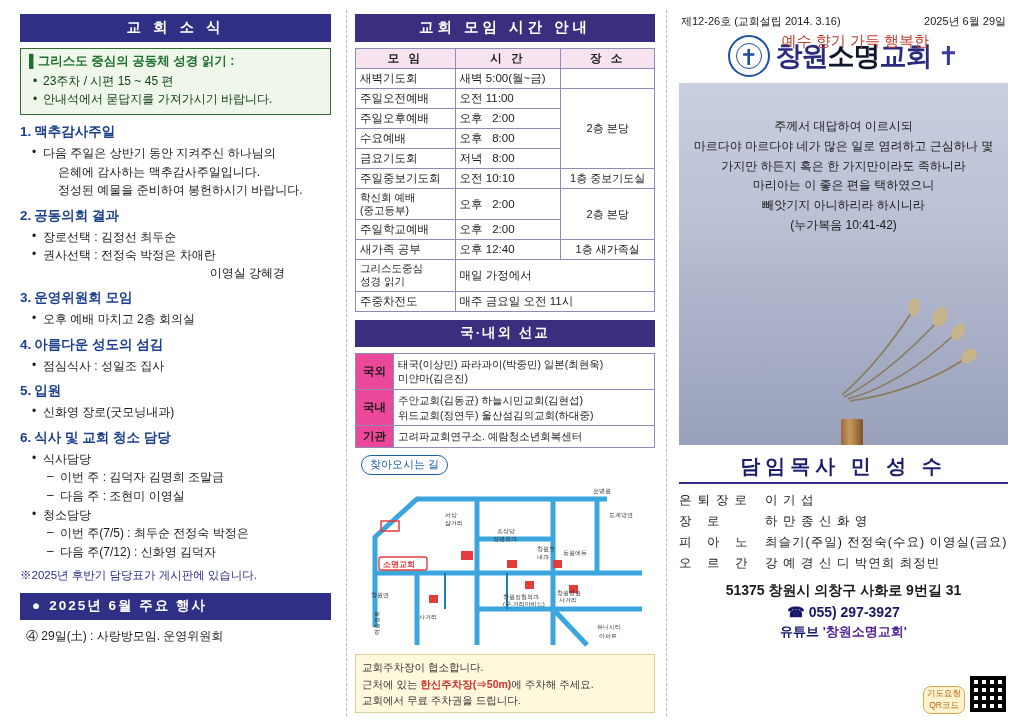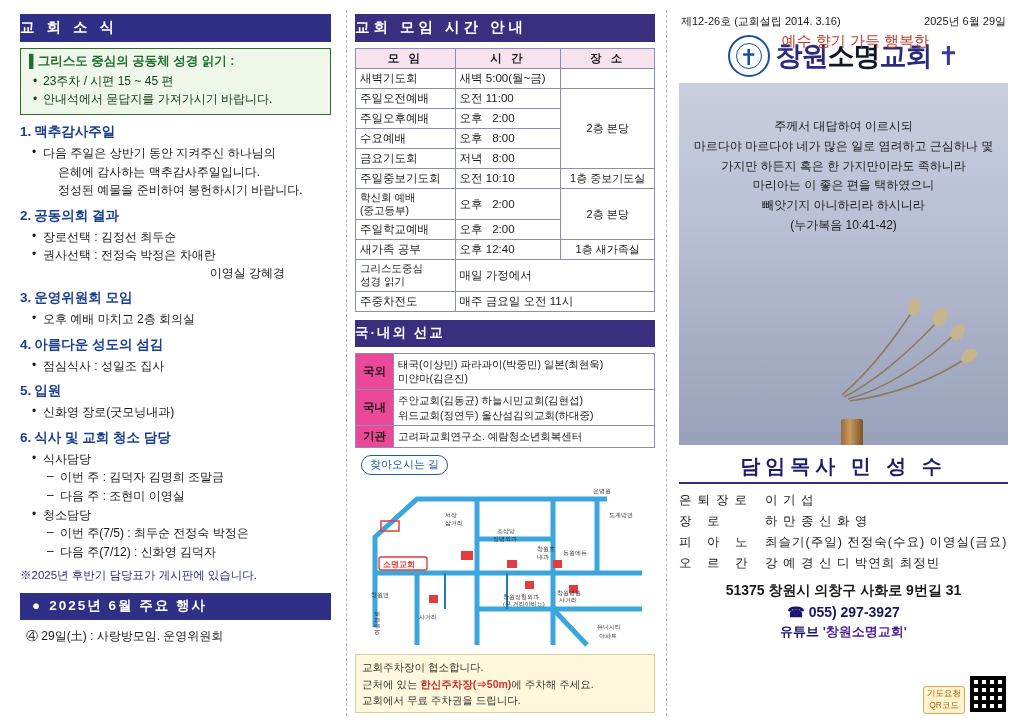--- a/index.html
+++ b/index.html
@@ -19,7 +19,7 @@
 
   
   .bar {
-    background:#2f2f86; color:#fff; 
+    background:#2f2f86; color:#fff; text-align:center;
     font-weight:bold; font-size:14.5px; letter-spacing:4px;
     padding:4px 0 5px; margin-bottom:6px;
   }

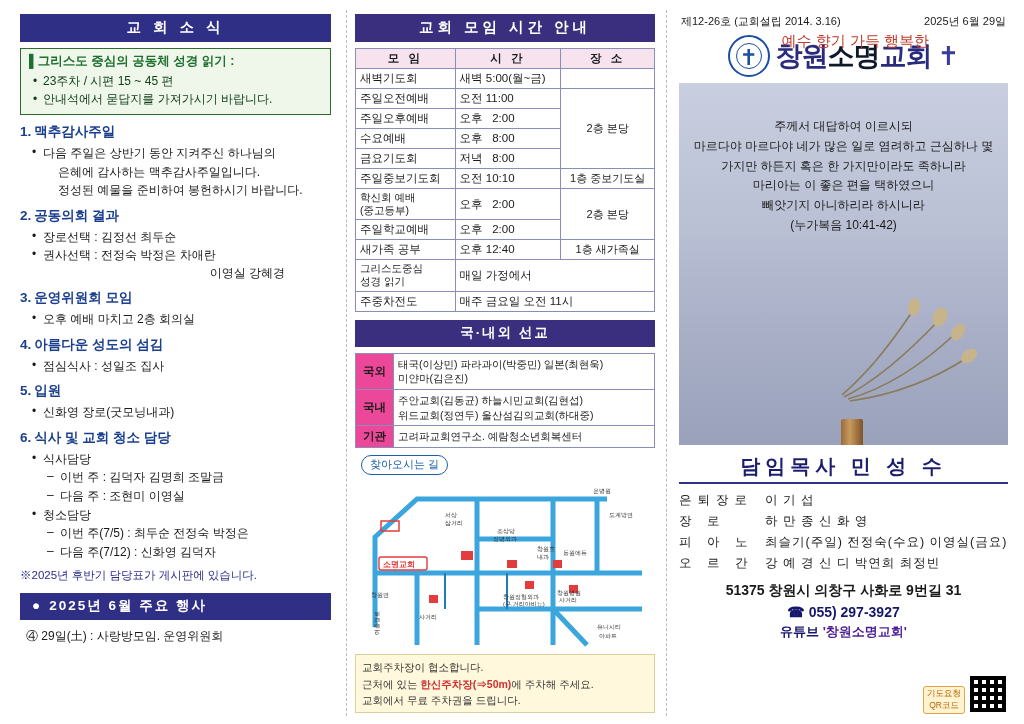--- a/index.html
+++ b/index.html
@@ -129,7 +129,7 @@
       repeating-linear-gradient(90deg,#000 0 4px,#fff 4px 8px),
       repeating-linear-gradient(0deg,#000 0 4px,#fff 4px 8px);
     background-blend-mode:multiply; border:2px solid #fff; }
-  .qrbtn { background:#fff3d0; border:1px solid #e0a64a; font-size:8.5px; color:#b4670a; padding:1px 3px; border-radius:3px; margin-right:3px; }
+  .qrbtn { background:#fff3d0; border:1px solid #e0a64a; font-size:8.5px; color:#b4670a; padding:1px 3px; border-radius:8px; margin-right:3px; }
   .qr-row { display:flex; align-items:flex-end; }
 
   .vline { position:absolute; top:10px; bottom:8px; width:0; border-left:1px dashed #b9b9c9; }

